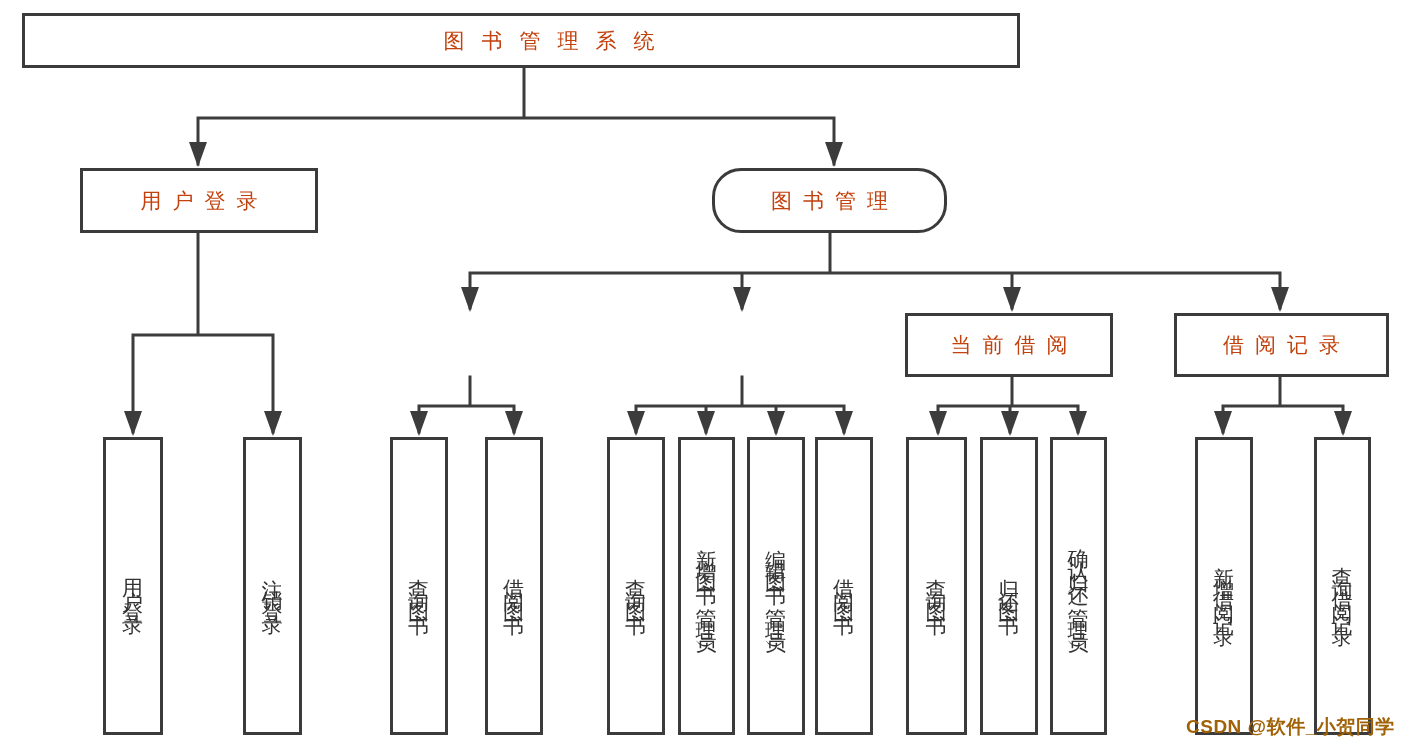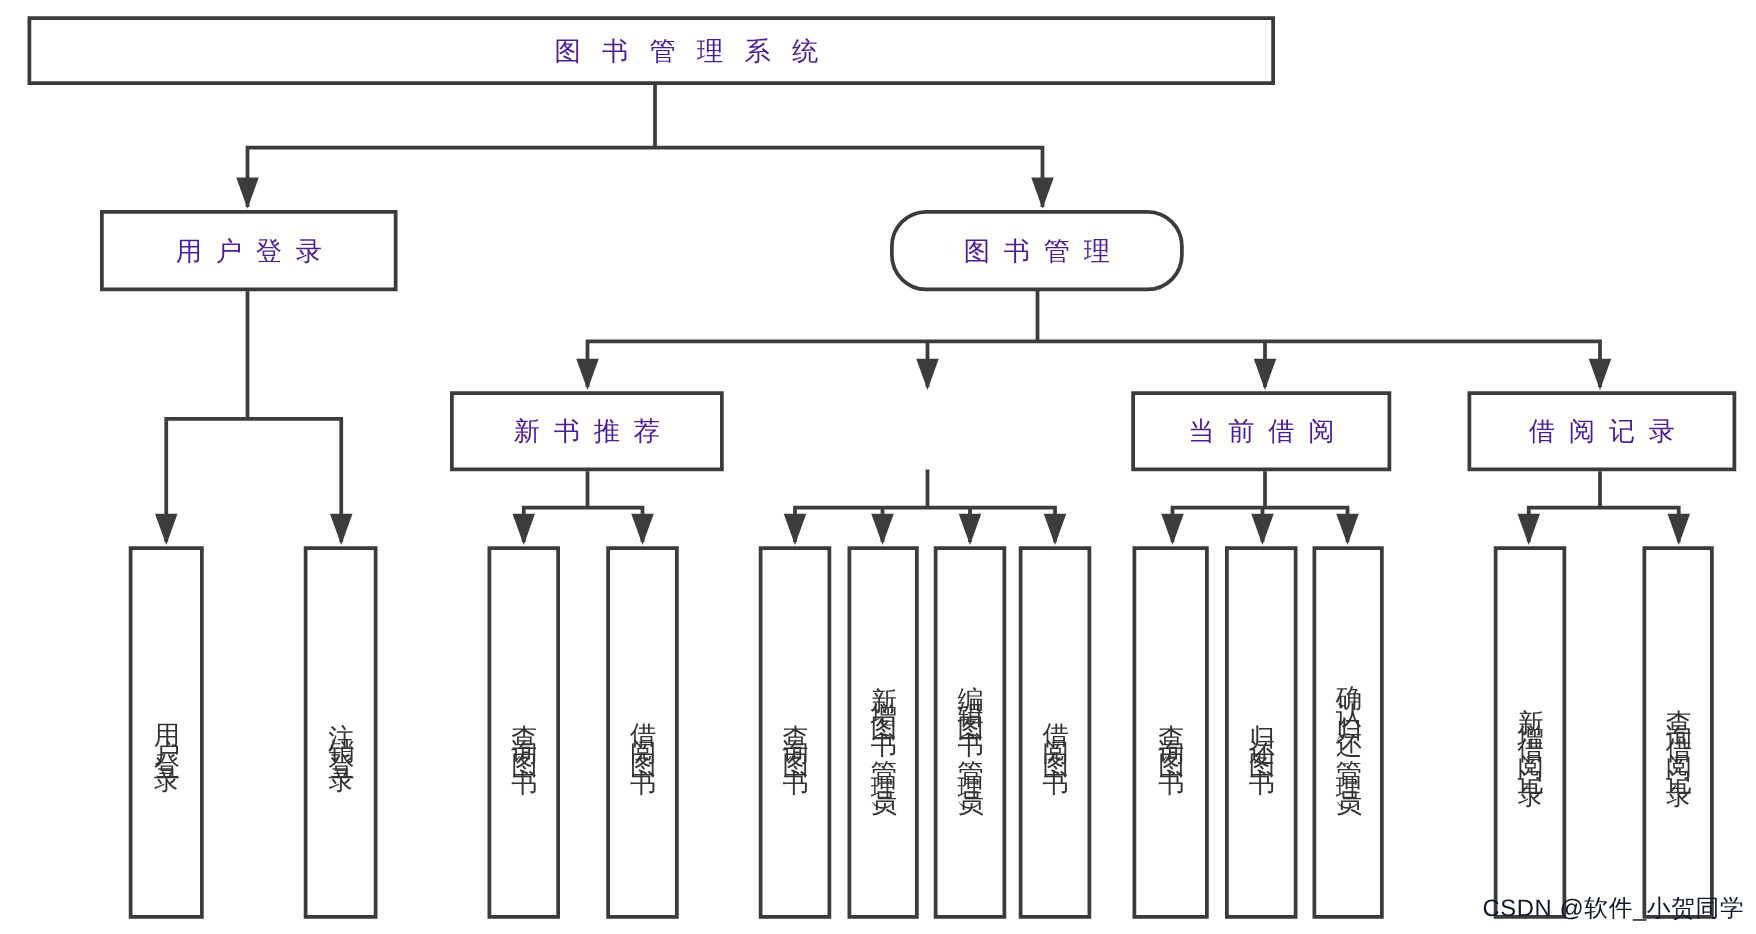--- a/index.html
+++ b/index.html
@@ -41,7 +41,7 @@
 
   .hlabel {
     font-size: 21px;
-    color: #4c1d95;
+    color: #c2410c;
     letter-spacing: 11px;
     text-indent: 11px;
     white-space: nowrap;

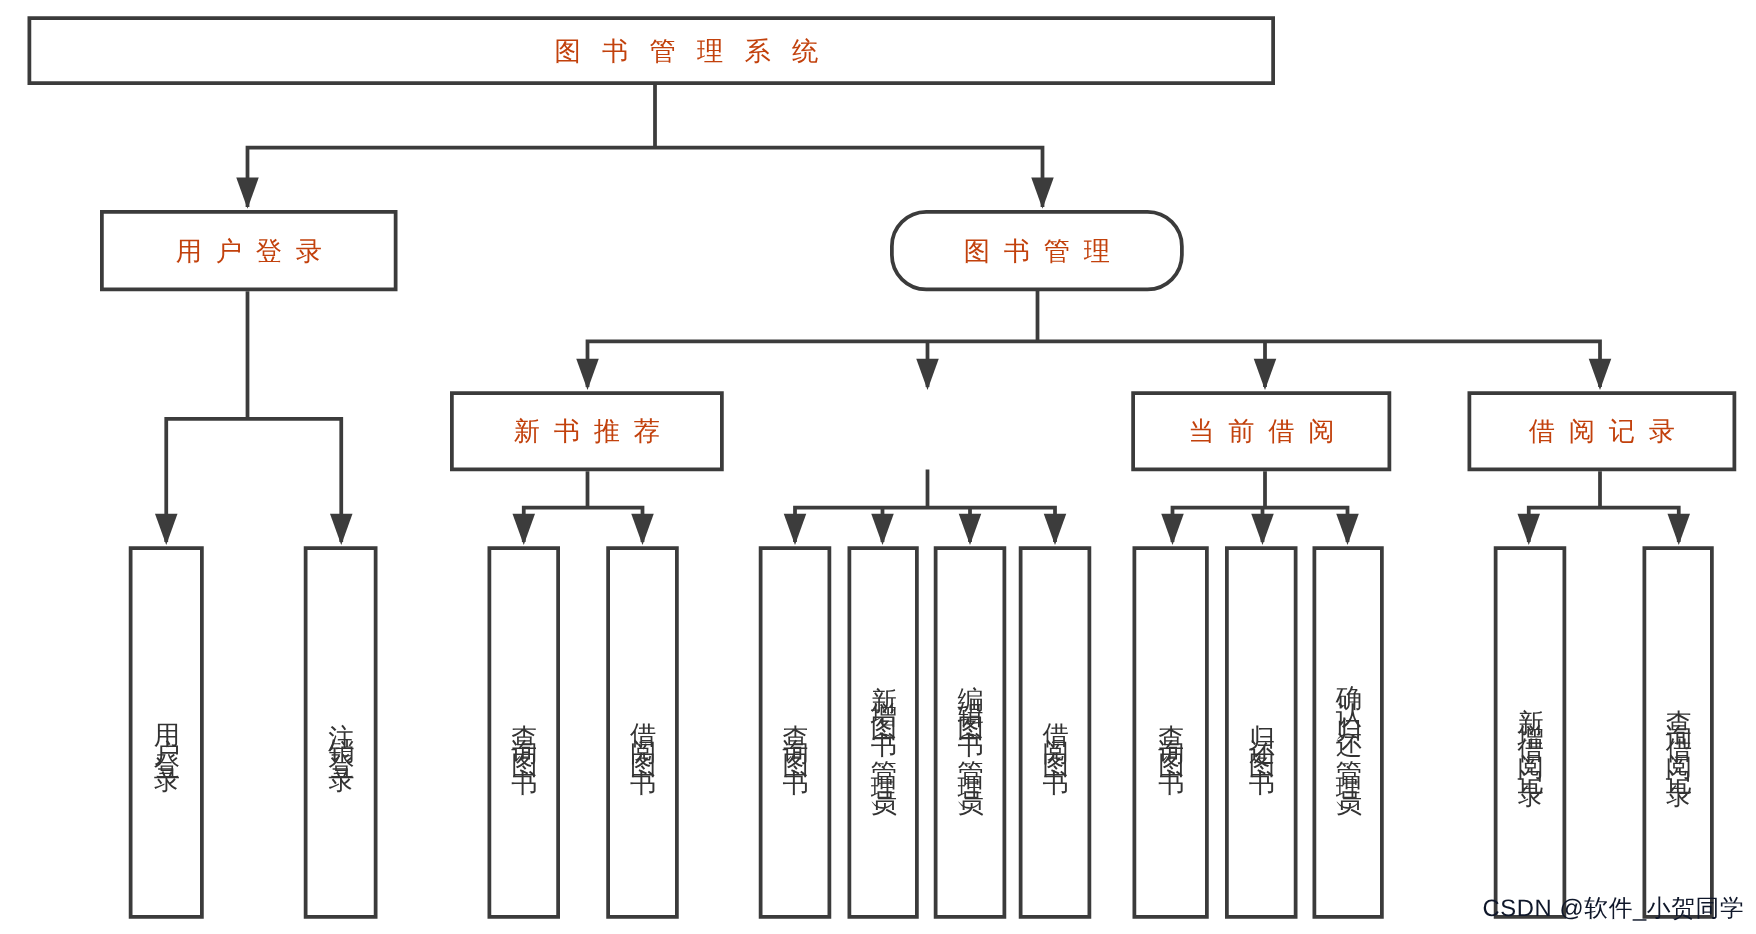--- a/index.html
+++ b/index.html
@@ -124,9 +124,6 @@
     <span class="hlabel">图书管理</span>
   </div>
 
-  <div class="box" style="left:360px; top:313px; width:219px; height:64px;">
-    <span class="hlabel">新书推荐</span>
-  </div>
   <div class="box" style="left:905px; top:313px; width:208px; height:64px;">
     <span class="hlabel">当前借阅</span>
   </div>

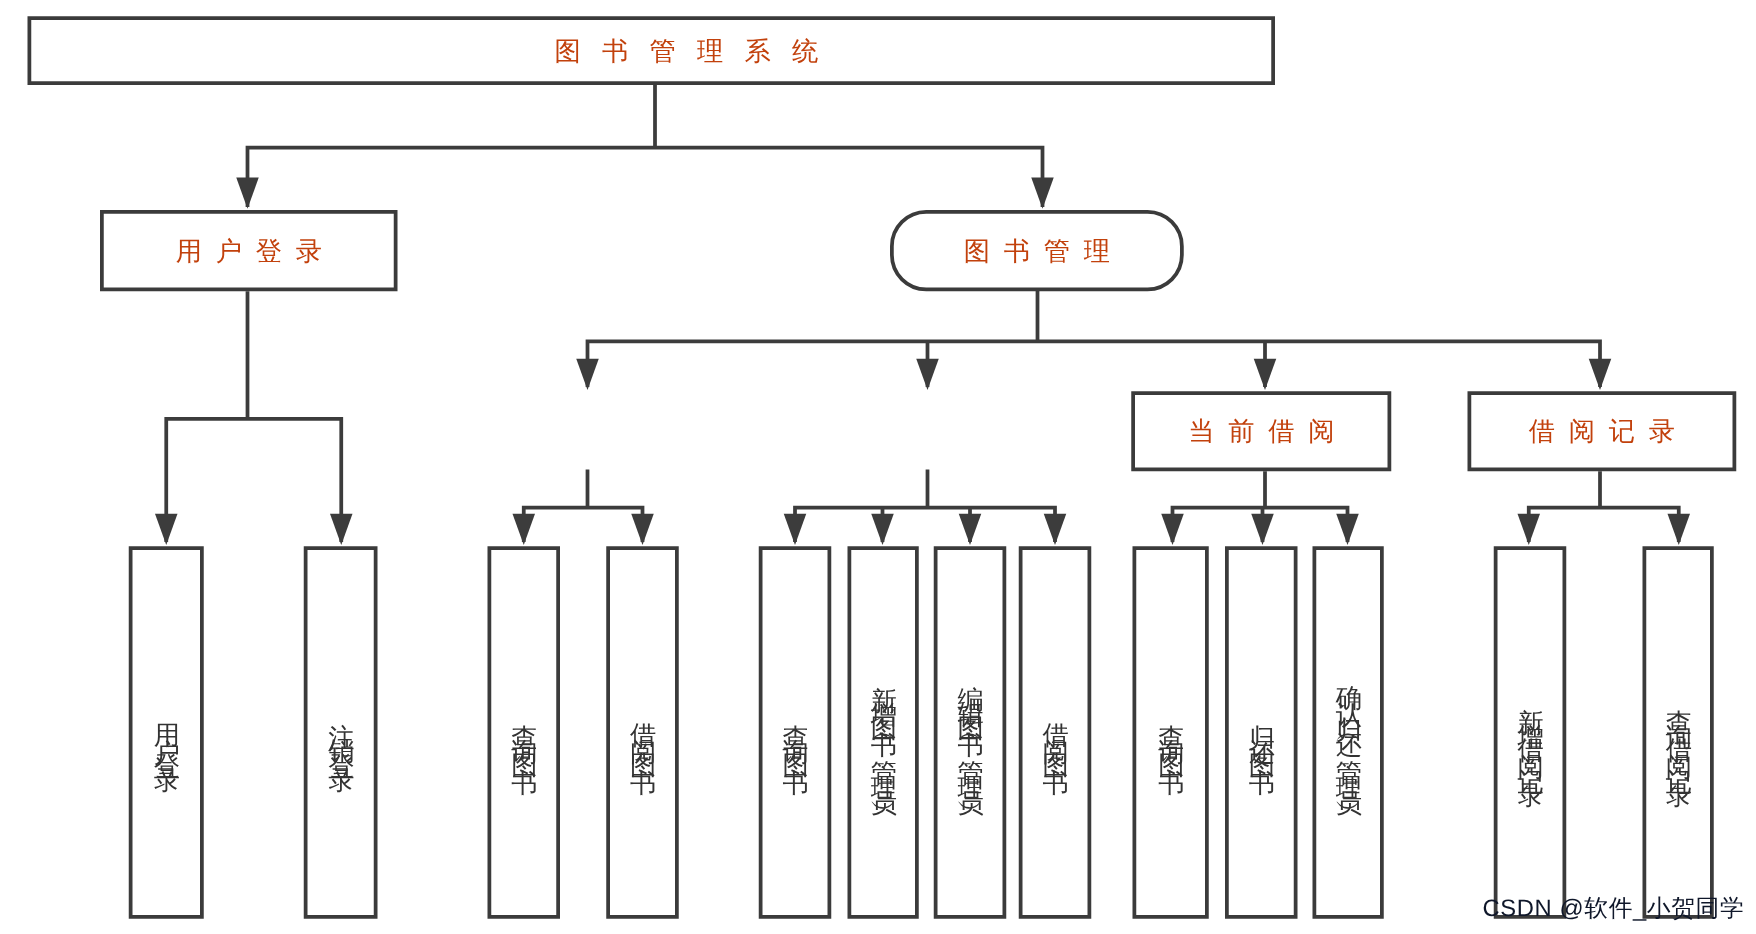--- a/index.html
+++ b/index.html
@@ -66,10 +66,11 @@
     left: 1186px;
     top: 714px;
     font-size: 19px;
-    color: #0f172a;
+    color: #a16207;
     letter-spacing: 0.5px;
     white-space: nowrap;
     z-index: 5;
+    font-weight: bold;
   }
 </style>
 </head>

